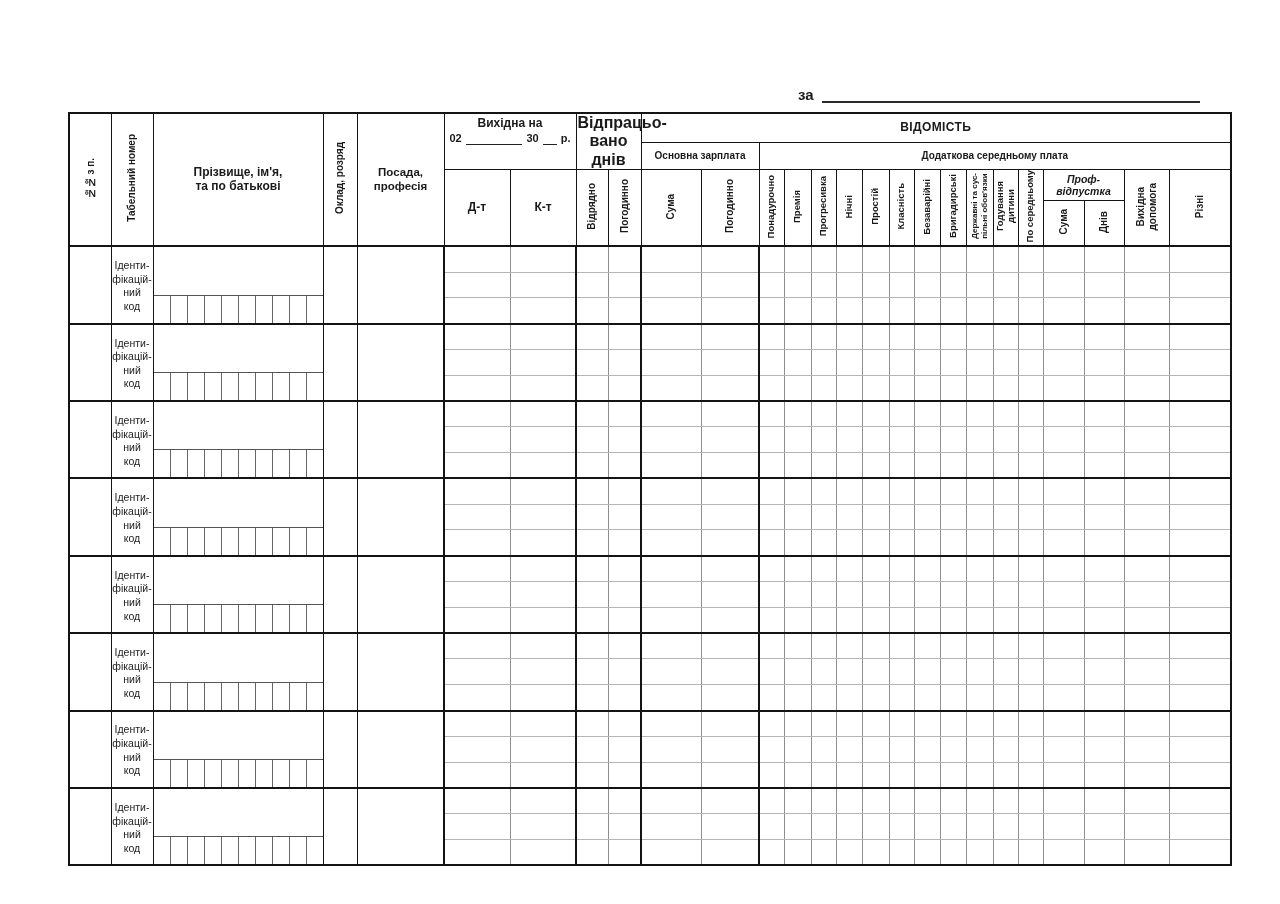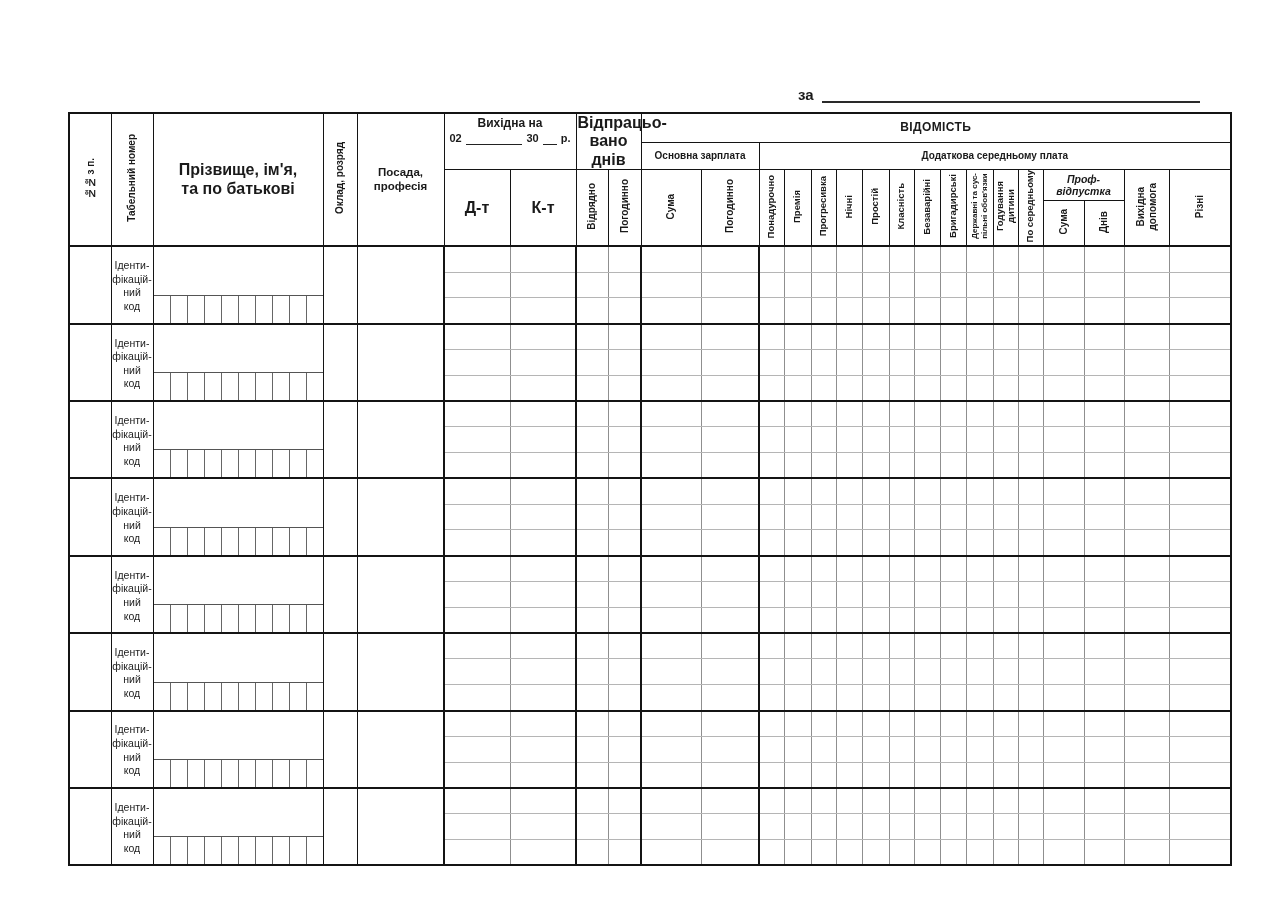--- a/index.html
+++ b/index.html
@@ -21,7 +21,7 @@
   .hr1{height:21px}.hr2{height:19px}.hr3{height:30px}.hr4{height:45px}
 
   .pre{white-space:pre-line;}
-  .name-h{font-size:16px;margin-top:40px;}
+  .name-h{font-size:12px;margin-top:40px;}
   .pos-h{font-size:11.5px;}
   .wd{font-size:16px;}
   .accr{font-size:12px;letter-spacing:.4px;}

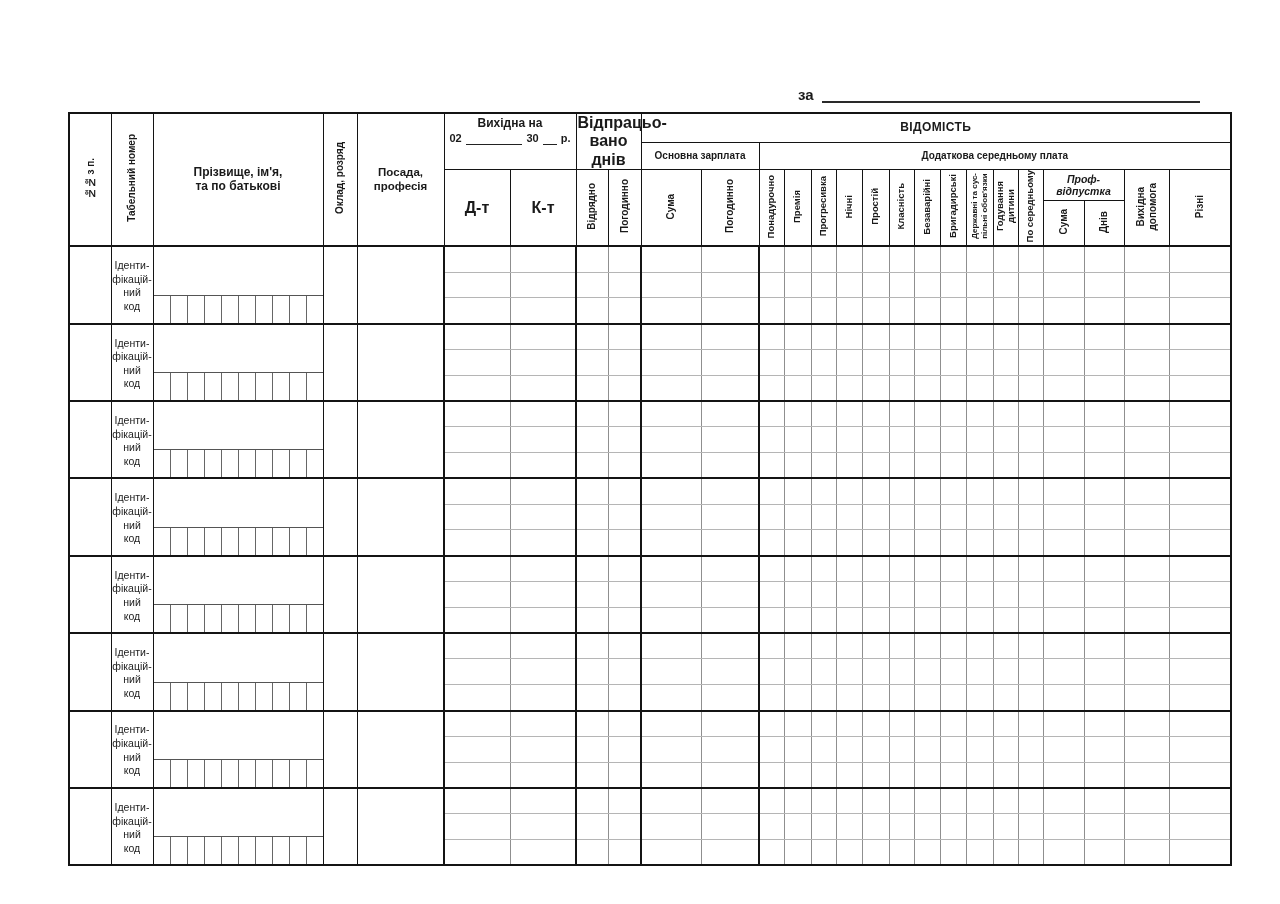--- a/index.html
+++ b/index.html
@@ -26,7 +26,7 @@
   .wd{font-size:16px;}
   .accr{font-size:12px;letter-spacing:.4px;}
   .grp-h{font-size:10px;}
-  .dk{font-size:16px;}
+  .dk{font-size:12px;}
   .pv{font-size:10.5px;font-style:italic;}
 
   .vert span{writing-mode:vertical-rl;transform:rotate(180deg);display:inline-block;

